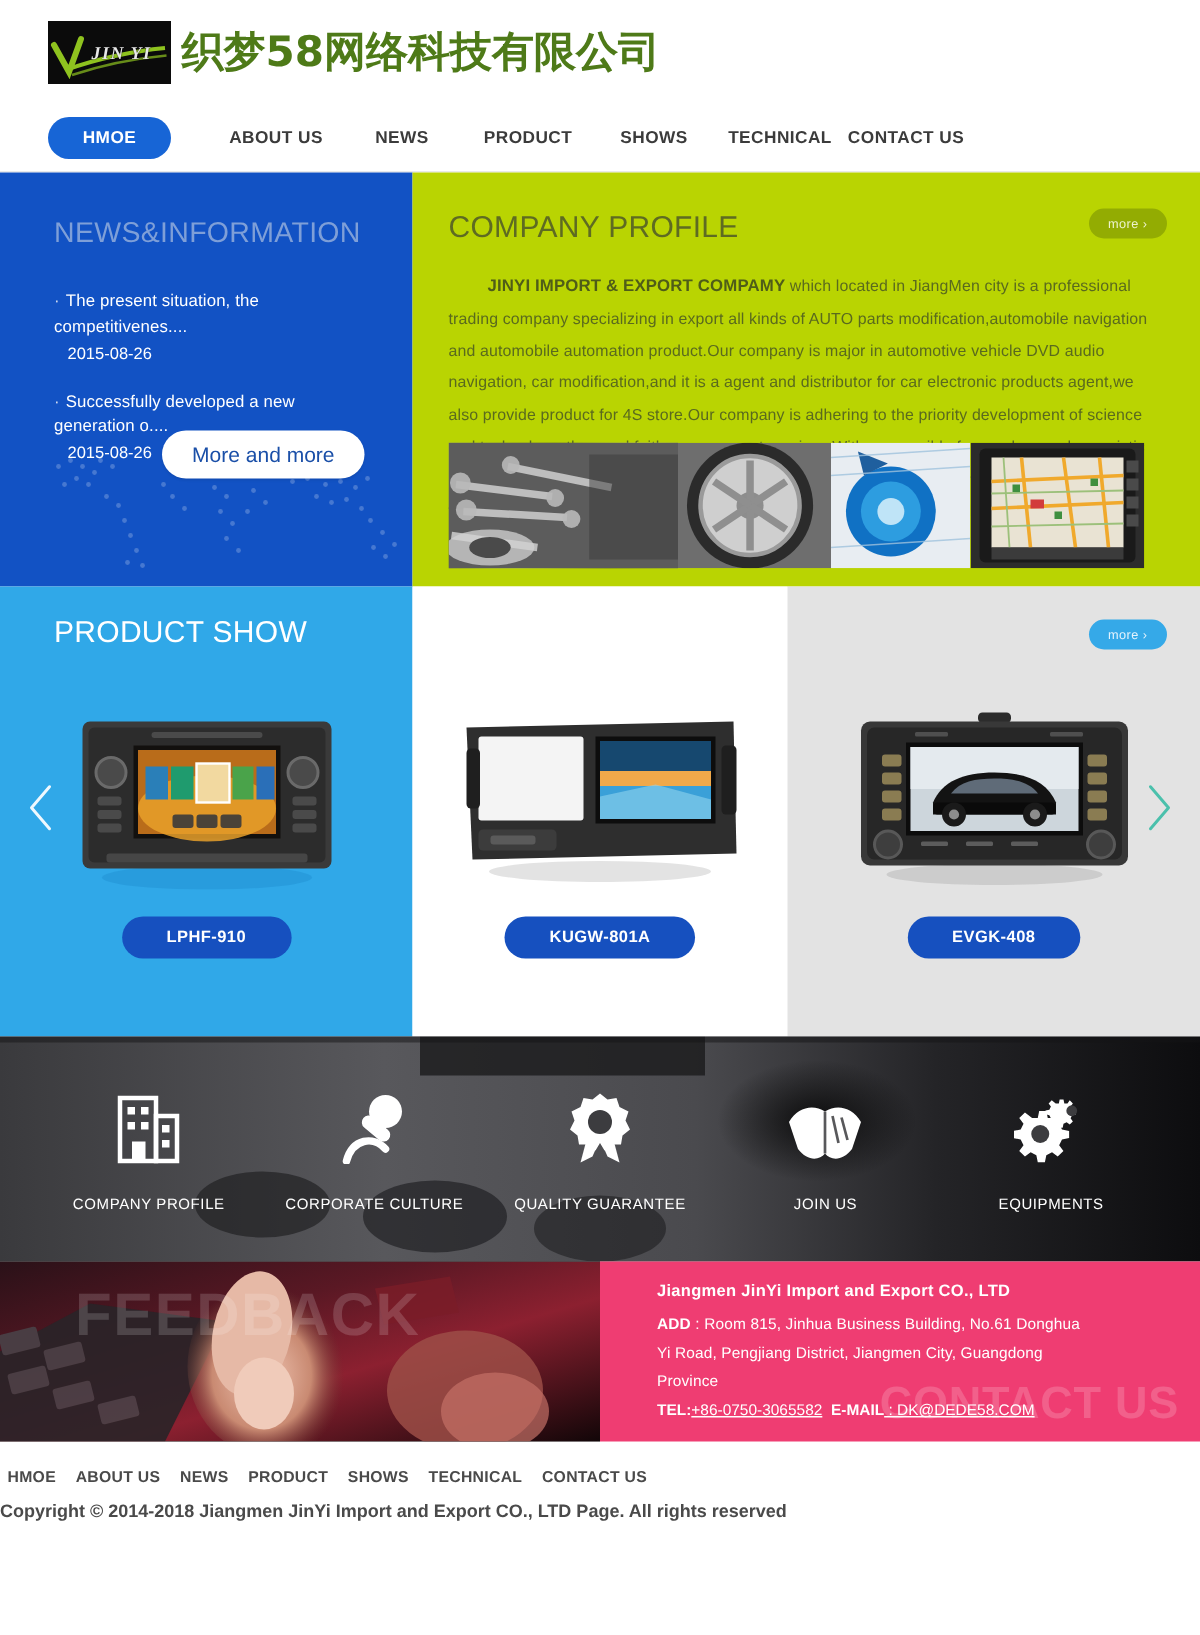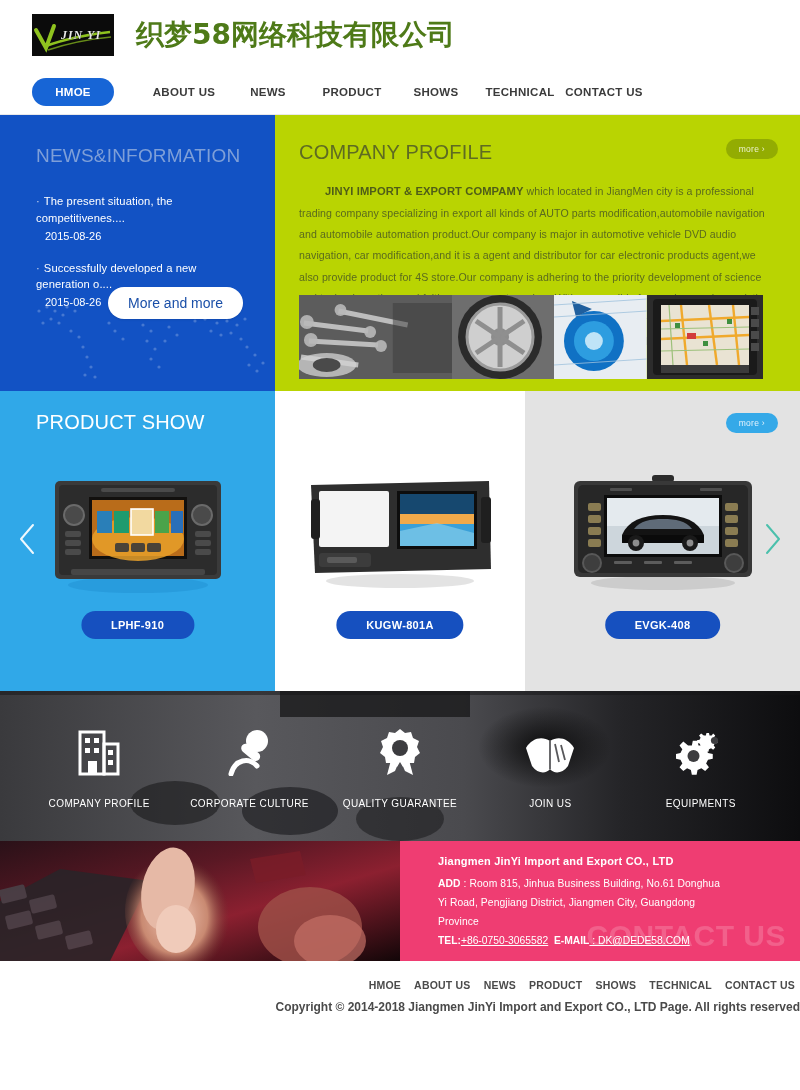--- a/index.html
+++ b/index.html
@@ -16,7 +16,7 @@
     position: relative; height: 70px; background: #ffffff;
     display: flex; align-items: center; padding-left: 32px;
   }
-  .logo-wrap { display:flex; align-items:center; gap:22px; }
+  .logo-wrap { display:flex; align-items:center; gap:7px; }
   .logo-box {
     width: 82px; height: 42px; background:#0b0b0b; position:relative;
     display:flex; align-items:center; justify-content:center; overflow:hidden;

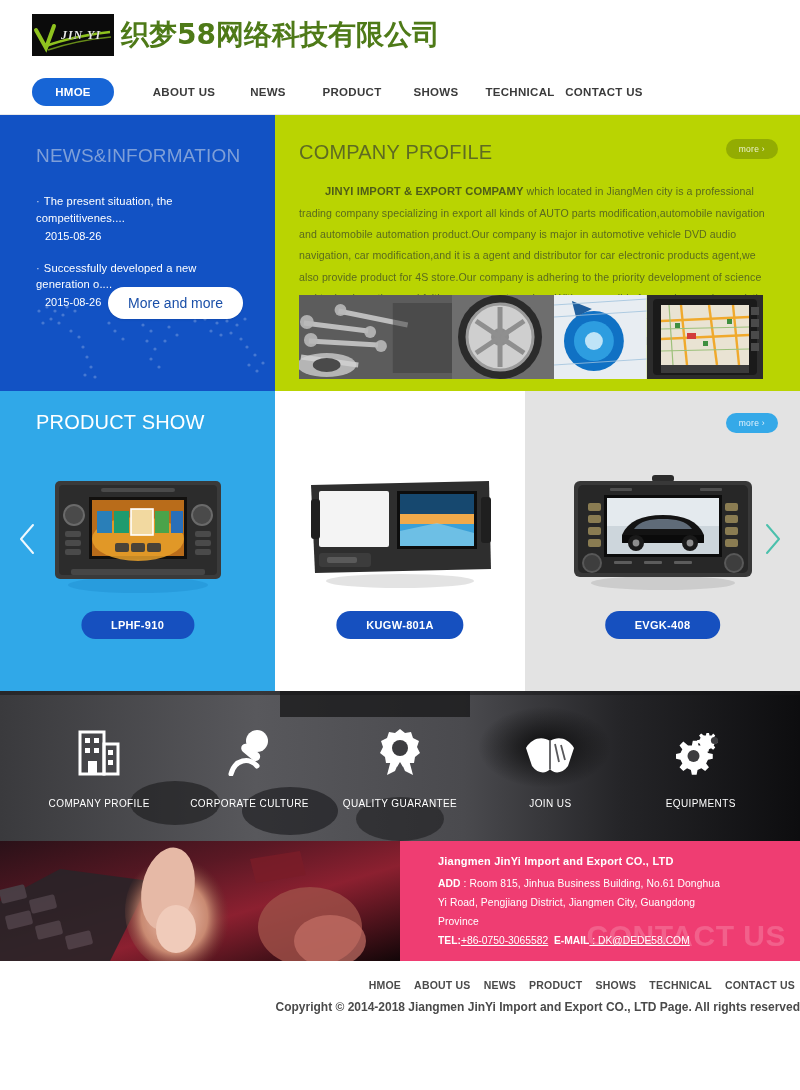--- a/index.html
+++ b/index.html
@@ -660,6 +660,7 @@
         <ellipse cx="330" cy="100" rx="36" ry="26" fill="#c47066" opacity=".7"></ellipse>
         <path d="M250 18 L300 10 L306 34 L256 42 Z" fill="#7a1d28" opacity=".8"></path>
       </svg>
+      <div class="fb-word">FEEDBACK</div>
     </div>
 
     <div class="contact">

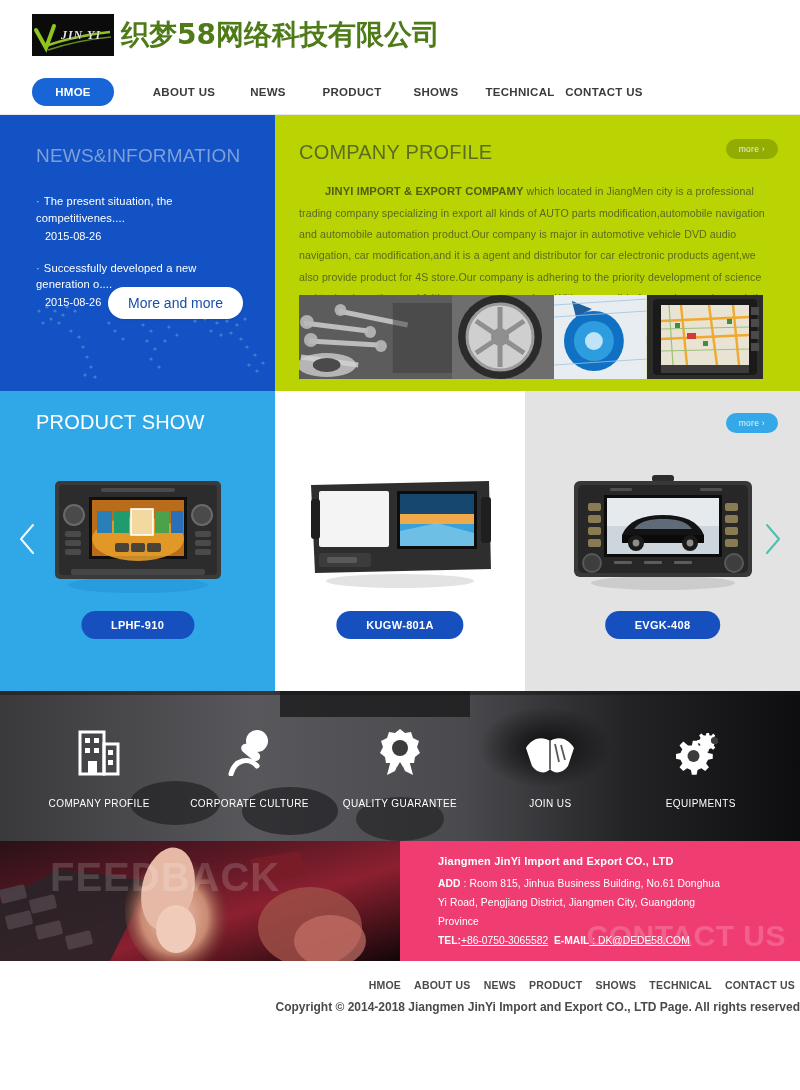--- a/index.html
+++ b/index.html
@@ -180,7 +180,7 @@
 
   
   .footer {
-    height: 80px; background:#ffffff; text-align:right; padding-top: 18px;
+    height: 80px; background:#ffffff; text-align:left; padding-top: 18px;
   }
   .foot-nav { font-size: 10.5px; font-weight:bold; color:#4a4a4a; letter-spacing:.2px; }
   .foot-nav span { margin: 0 5px; cursor:pointer; }

